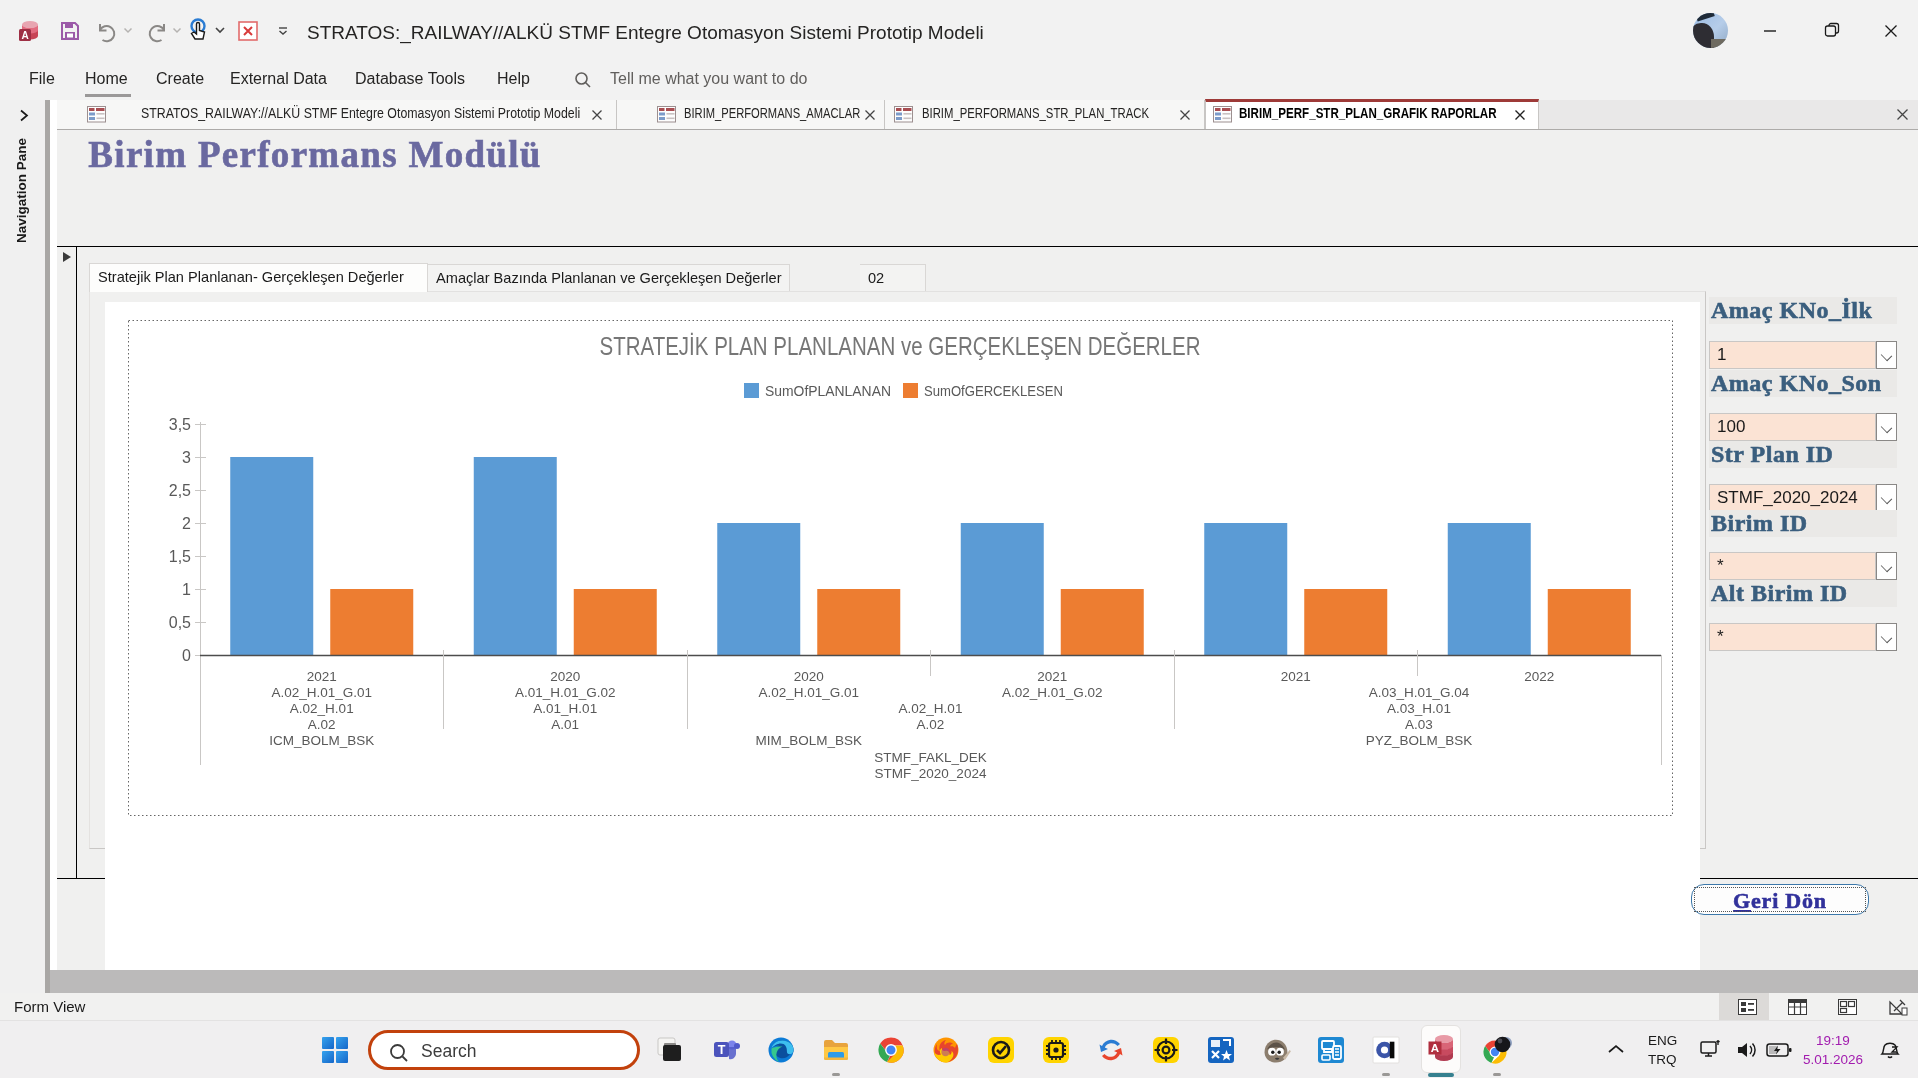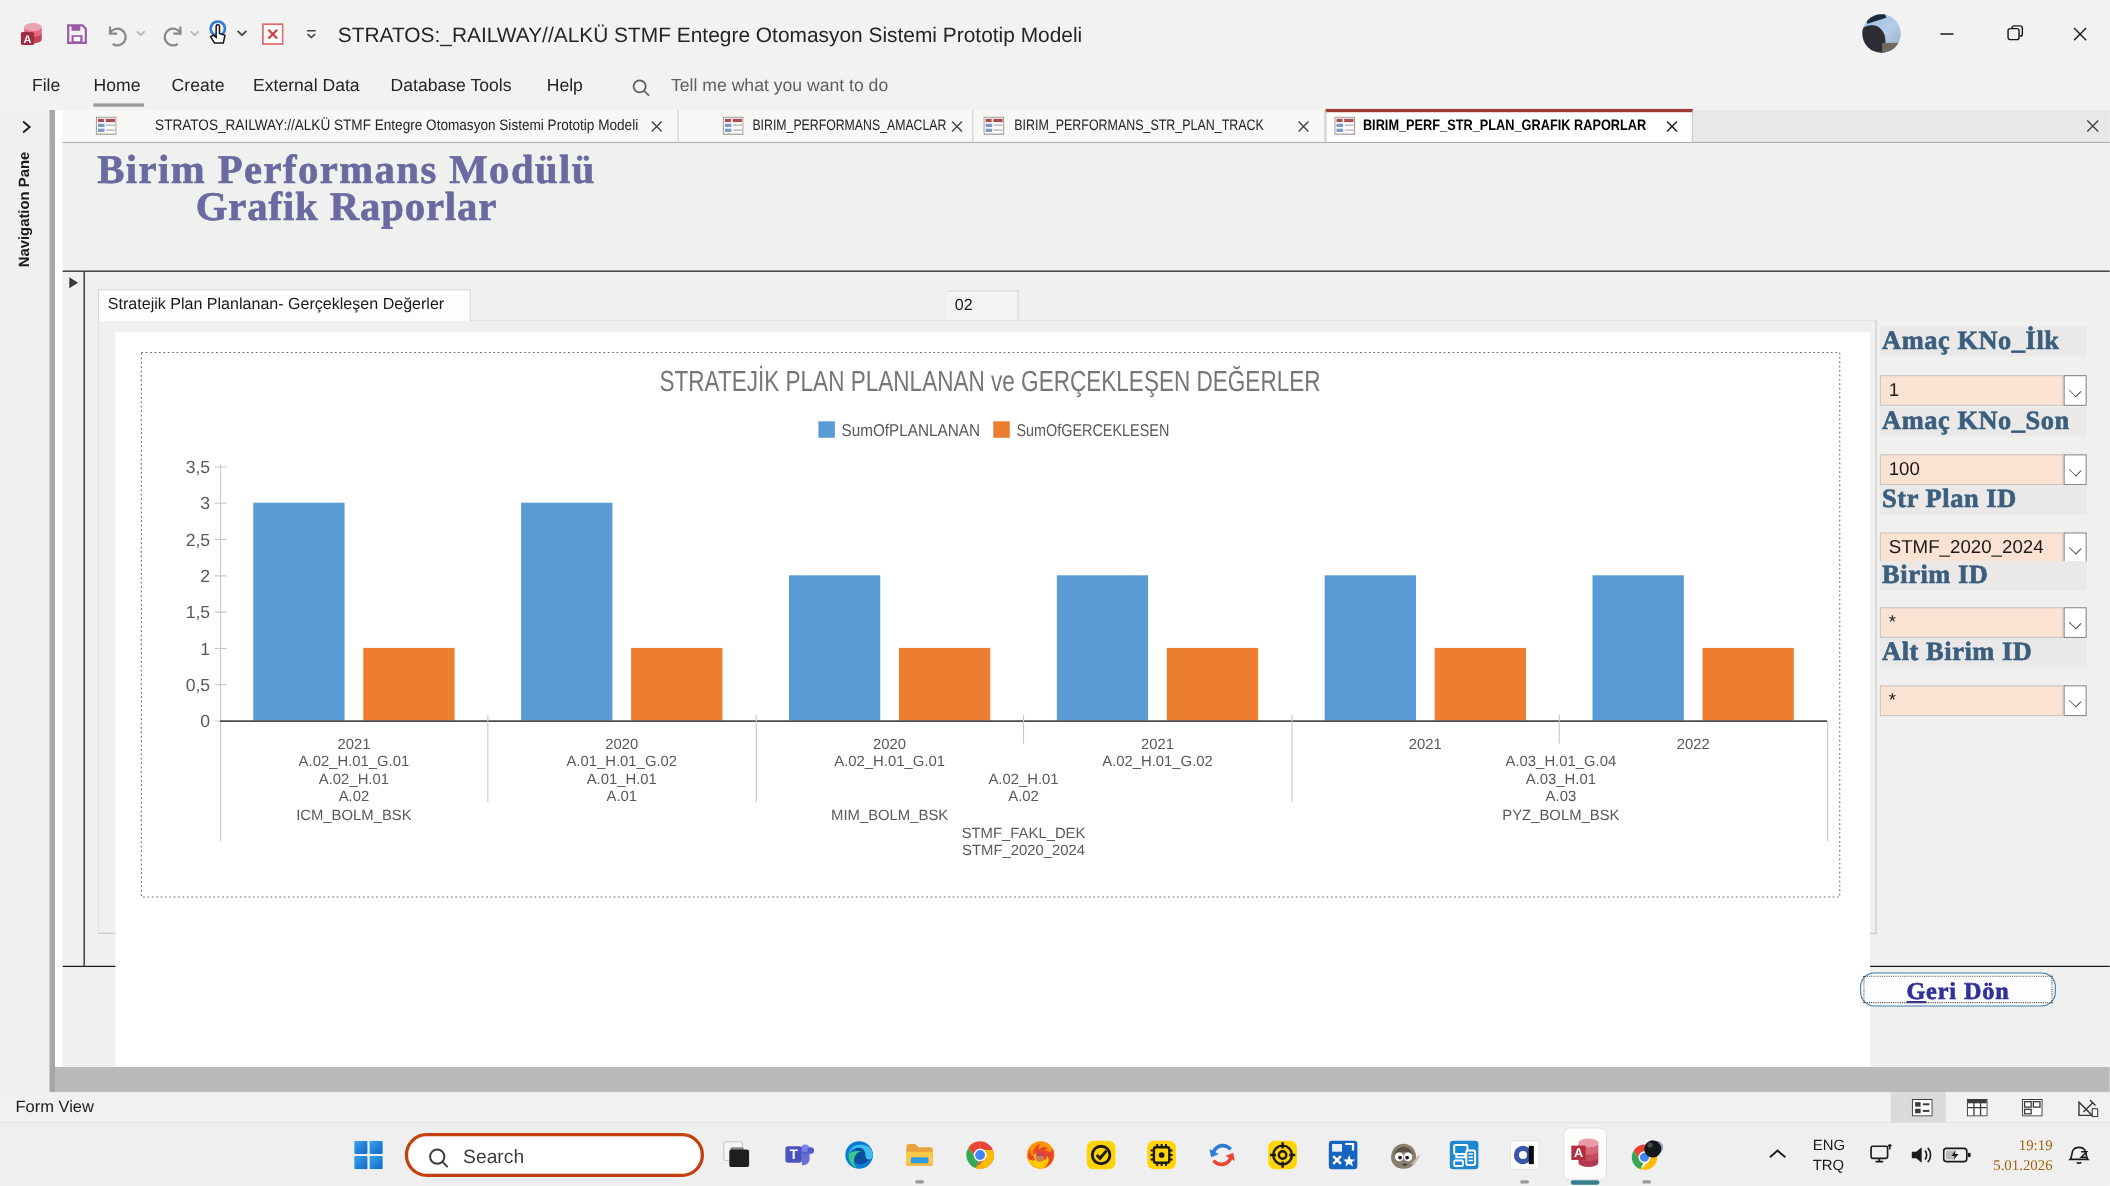--- a/index.html
+++ b/index.html
@@ -173,7 +173,6 @@
 <div class="abs" id="formarea" style="left:57px;top:131px;width:1861px;height:839px;background:#F0F0EF;">
 
   <div class="abs deco" style="left:31px;top:7px;width:454px;text-align:center;font-size:37px;line-height:34px;color:#6A69A0;white-space:nowrap;letter-spacing:1.3px;">Birim Performans Modülü</div>
-  <div class="abs deco" style="left:31px;top:41px;width:454px;text-align:center;font-size:37px;line-height:34px;color:#6A69A0;white-space:nowrap;letter-spacing:0.8px;">Grafik Raporlar</div>
 
   <div class="abs" style="left:0;top:115px;width:1861px;height:1px;background:#000;"></div>
 

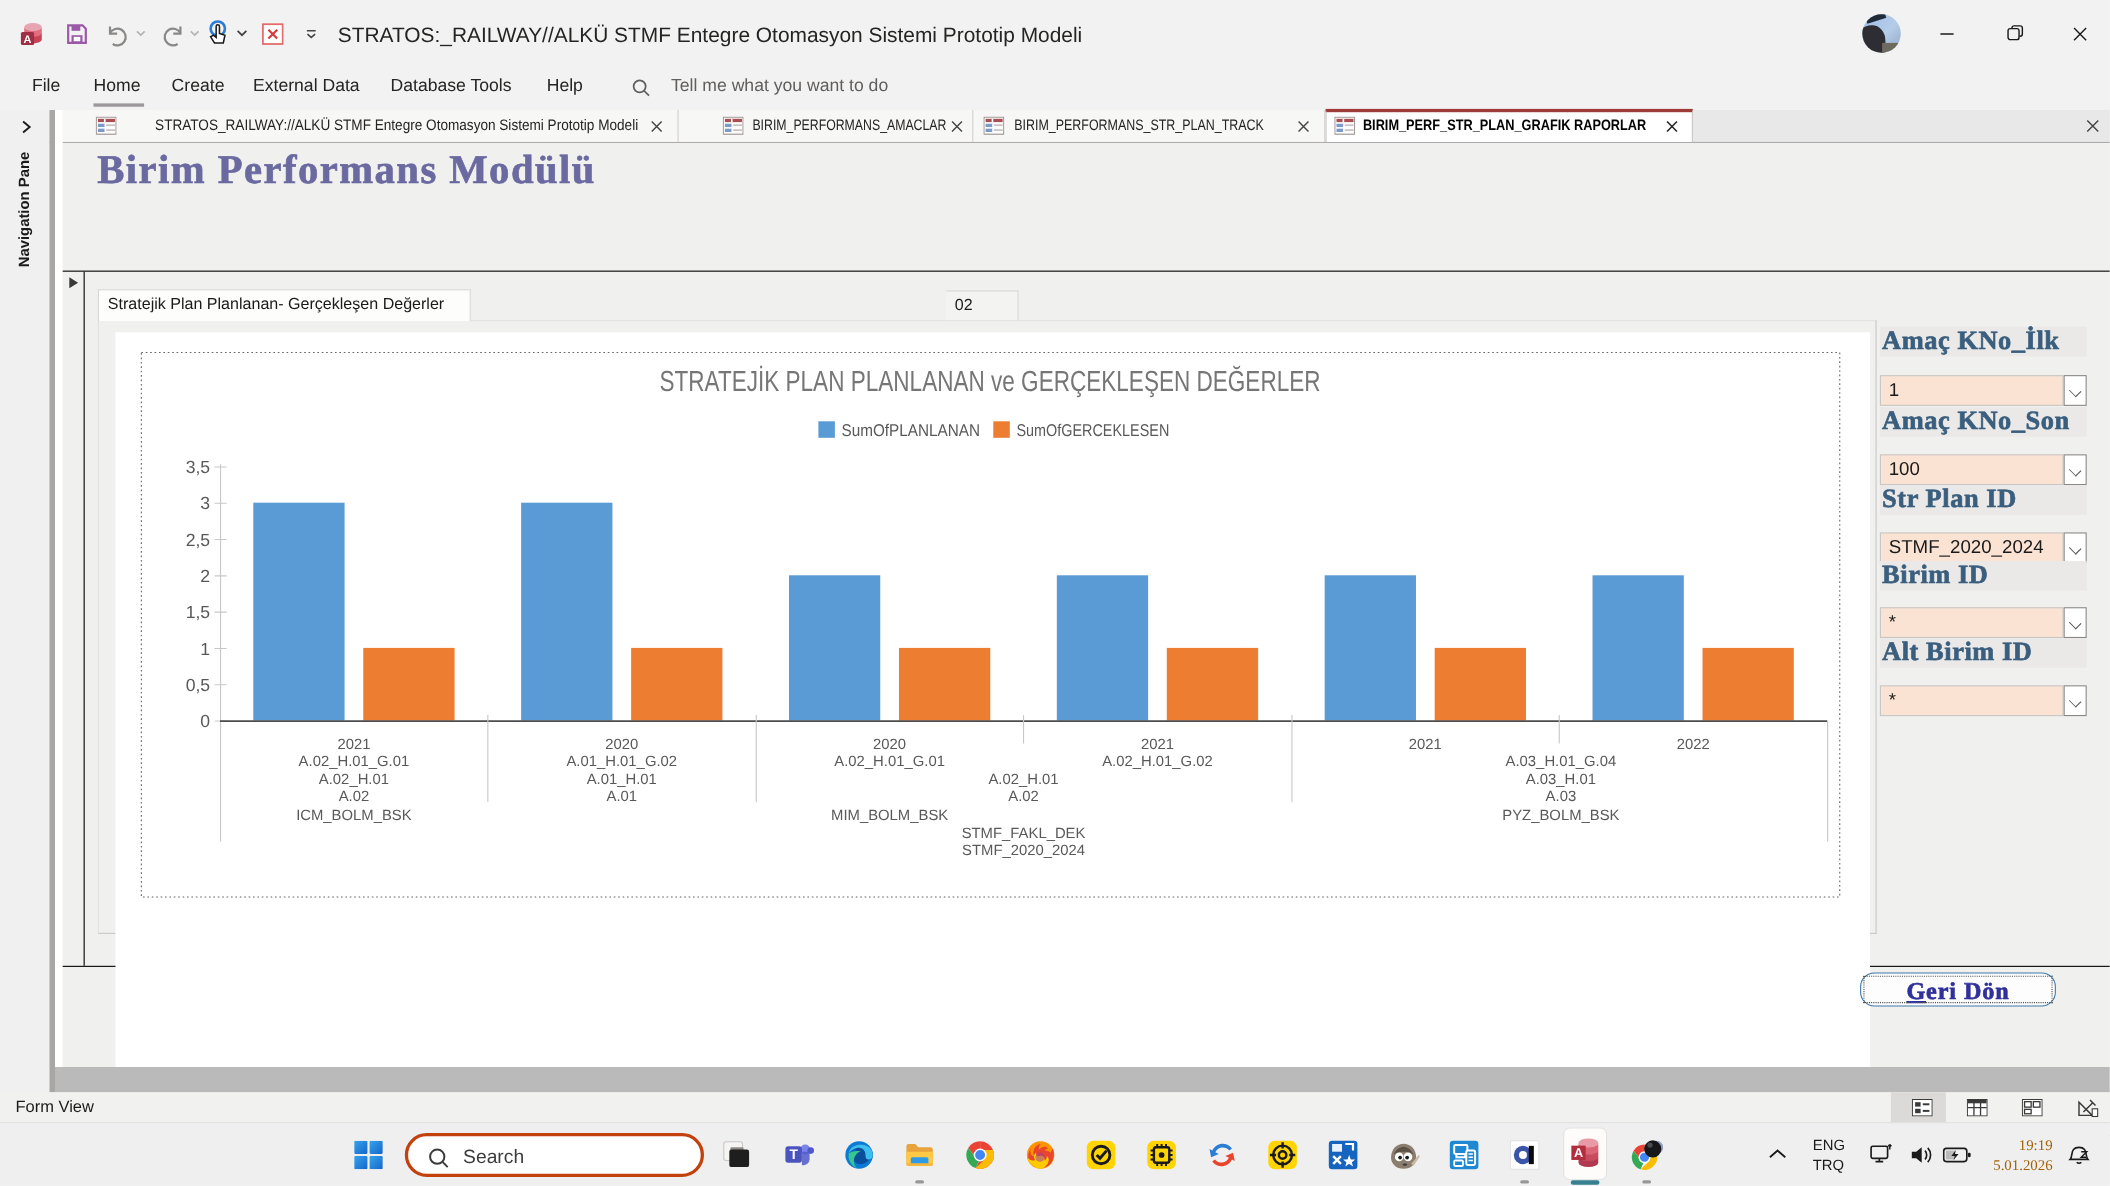--- a/index.html
+++ b/index.html
@@ -187,6 +187,9 @@
 
   <div class="abs" style="left:32px;top:132px;width:339px;height:29px;background:#FDFDFC;border:1px solid #D9D7D5;border-bottom:none;font-size:14.6px;color:#1a1a1a;white-space:nowrap;overflow:hidden;">
       <div style="margin:5px 0 0 8px;">Stratejik Plan Planlanan- Gerçekleşen Değerler</div>
+    </div>
+  <div class="abs" style="left:371px;top:133px;width:362px;height:27px;background:#F3F3F2;border:1px solid #D9D7D5;border-left:none;border-bottom:none;font-size:14.6px;color:#1a1a1a;white-space:nowrap;overflow:hidden;">
+      <div style="margin:5px 0 0 8px;">Amaçlar Bazında Planlanan ve Gerçekleşen Değerler</div>
     </div>
   <div class="abs" style="left:733px;top:133px;width:70px;height:27px;background:#F3F3F2;border:1px solid #D9D7D5;border-left:none;border-bottom:none;font-size:14.6px;color:#1a1a1a;white-space:nowrap;overflow:hidden;margin-top:48px;">
       <div style="margin:5px 0 0 8px;">01</div>

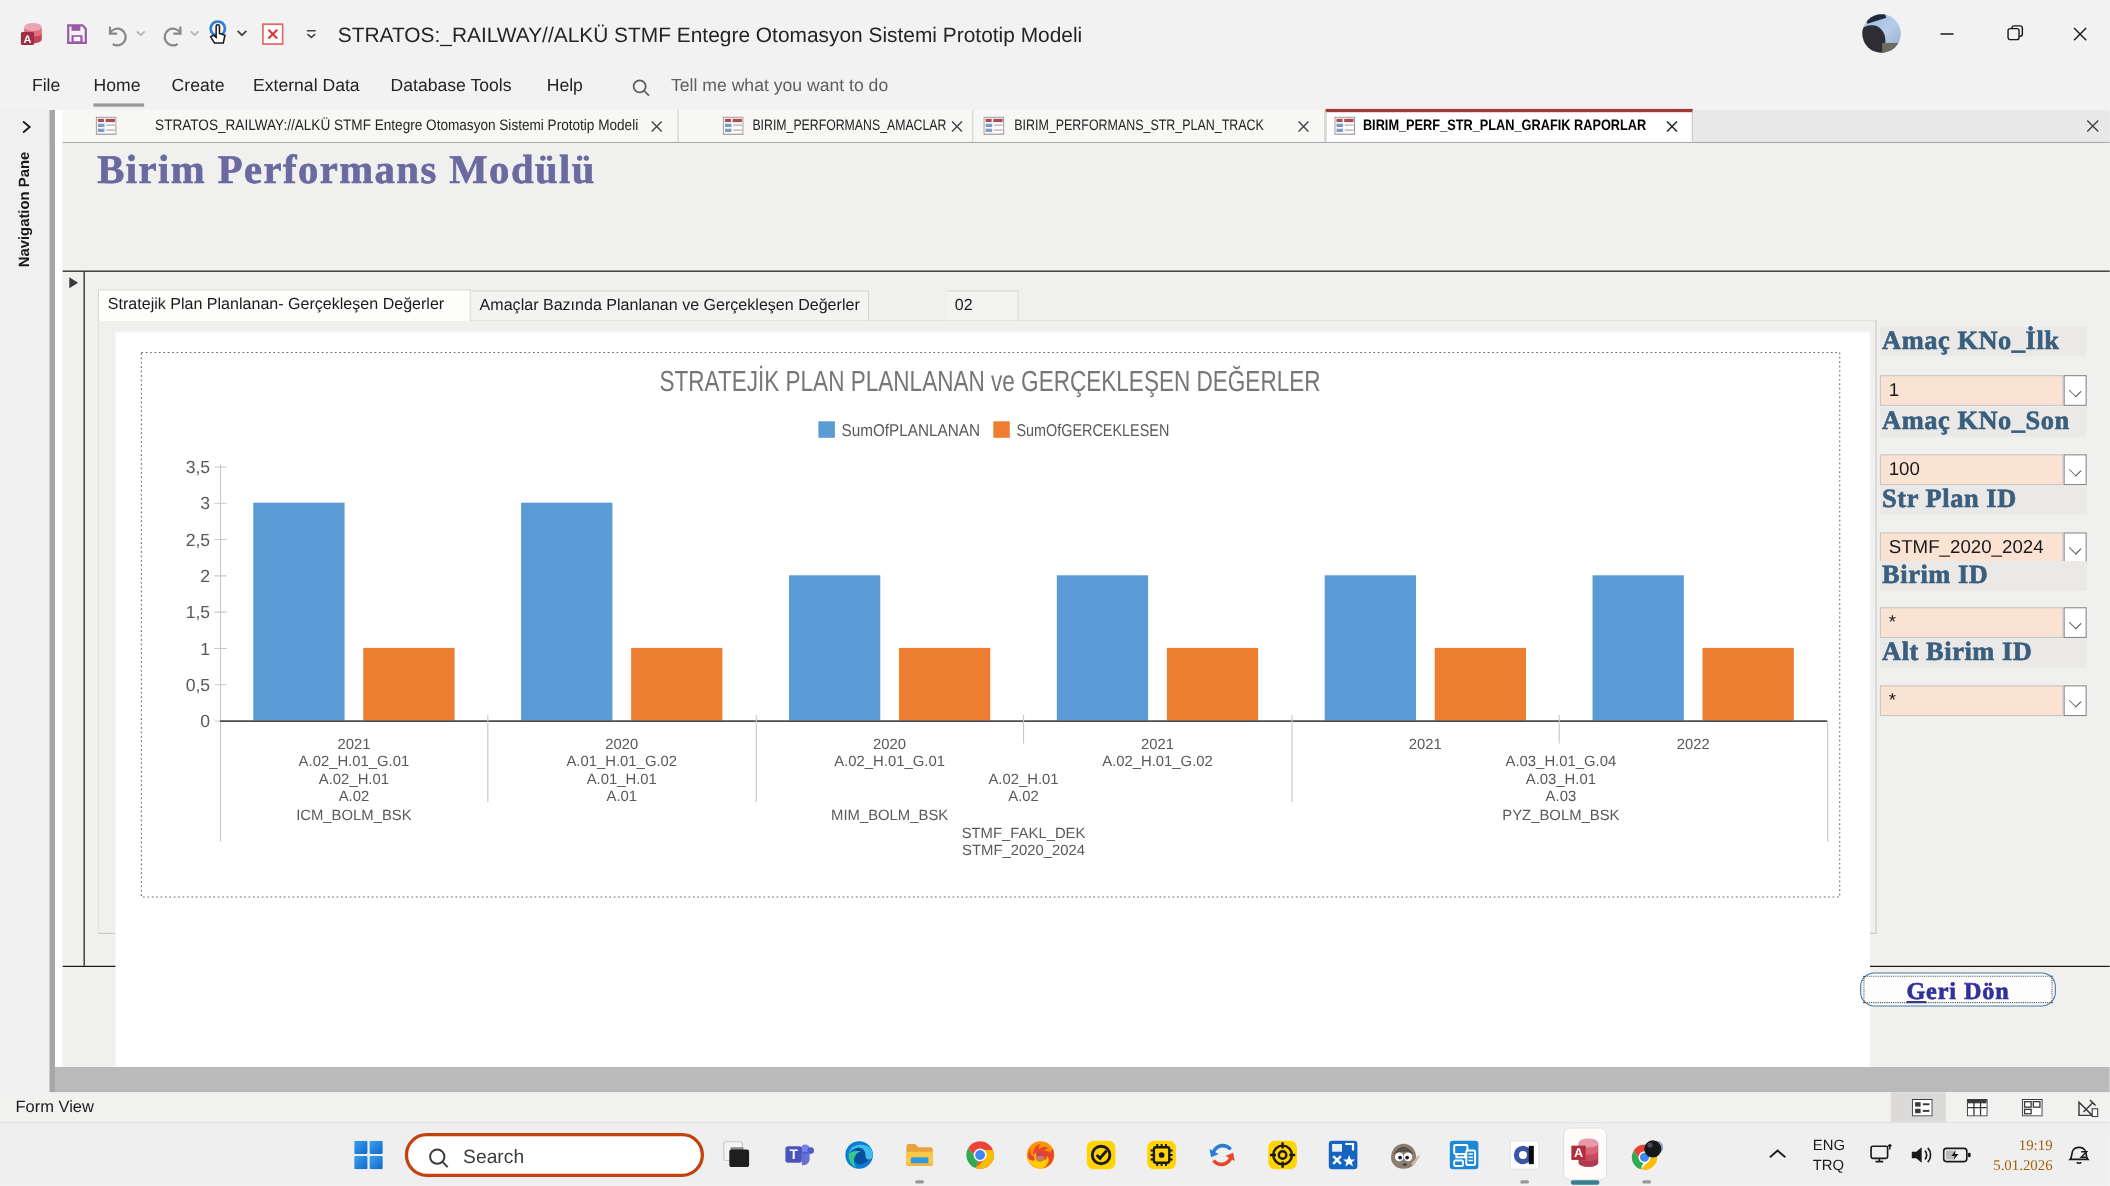--- a/index.html
+++ b/index.html
@@ -525,7 +525,7 @@
     <path d="M12 4.5 L8 10 H11 L10 13.5 L14.5 8 H11.3 Z" fill="#1a1a1a"></path>
     <rect x="3" y="5" width="8" height="8" fill="#1a1a1a" opacity="0.25"></rect>
   </svg>
-  <div class="abs" style="left:1800px;top:10px;width:66px;text-align:right;font-size:13.5px;color:#a16207;line-height:19px;font-family:Liberation Serif, serif;">19:19<br>5.01.2026</div>
+  <div class="abs" style="left:1800px;top:10px;width:66px;text-align:center;font-size:13.5px;color:#a21caf;line-height:19px;">19:19<br>5.01.2026</div>
   <svg class="abs" style="left:1878px;top:18px;" width="24" height="22" viewBox="0 0 24 22">
     <path d="M4 15 C6 13 5 8 7 6 C9 3.5 15 3.5 17 6 C19 8 18 13 20 15 Z" fill="none" stroke="#1a1a1a" stroke-width="1.5"></path>
     <path d="M10 17.5 A2.5 2.5 0 0 0 14 17.5" fill="none" stroke="#1a1a1a" stroke-width="1.5"></path>

